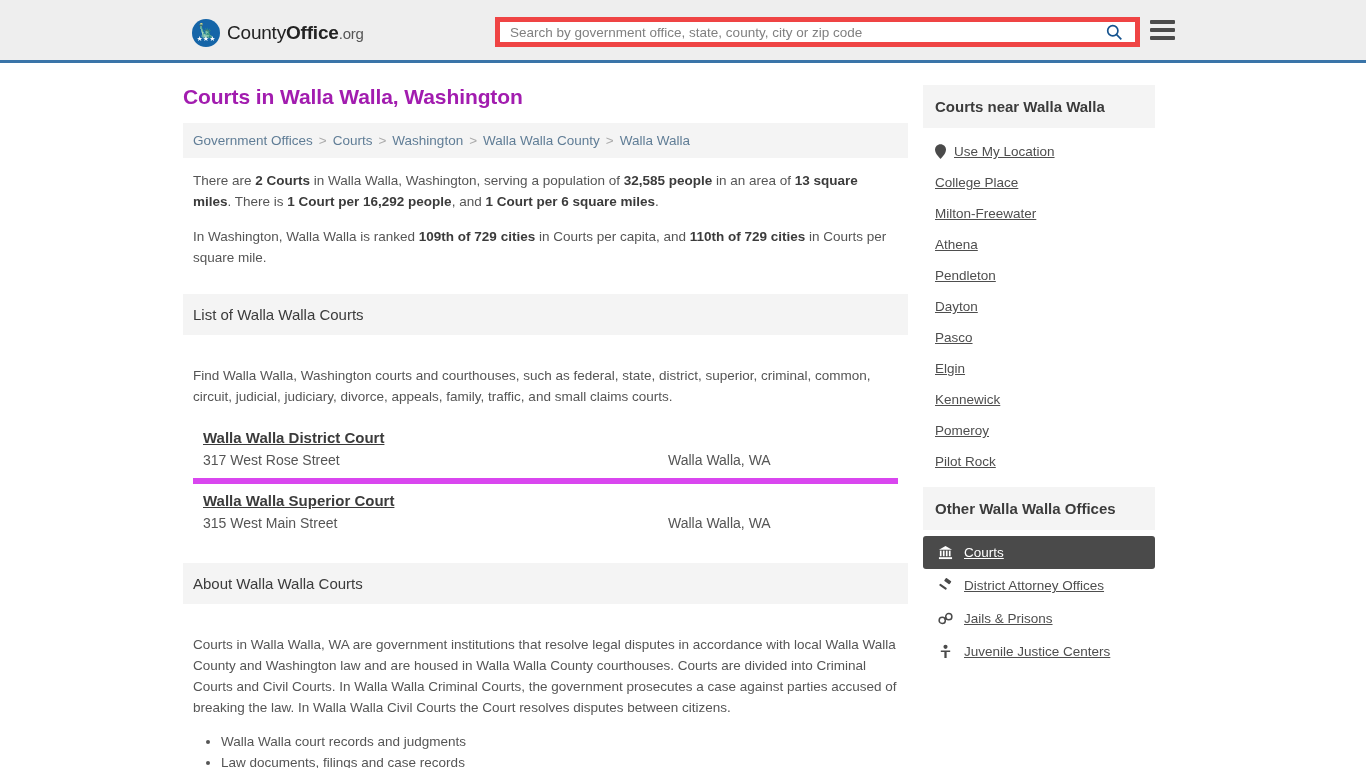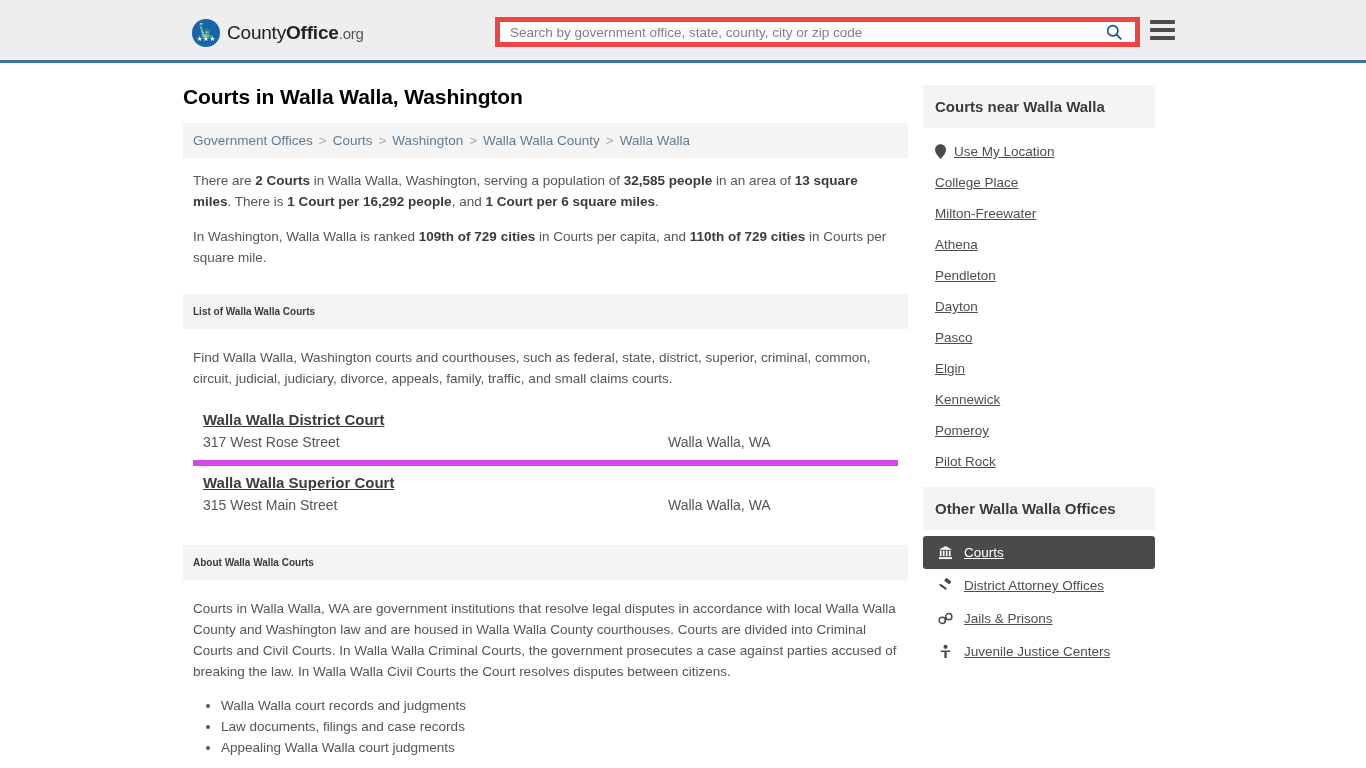--- a/index.html
+++ b/index.html
@@ -84,7 +84,7 @@
   .side-col { width: 232px; }
 
   h1.page-title {
-    font-size: 21px; color: #000000; font-weight: bold;
+    font-size: 21px; color: #a21caf; font-weight: bold;
     margin: 0 0 14px 0; letter-spacing: -0.1px;
   }
 

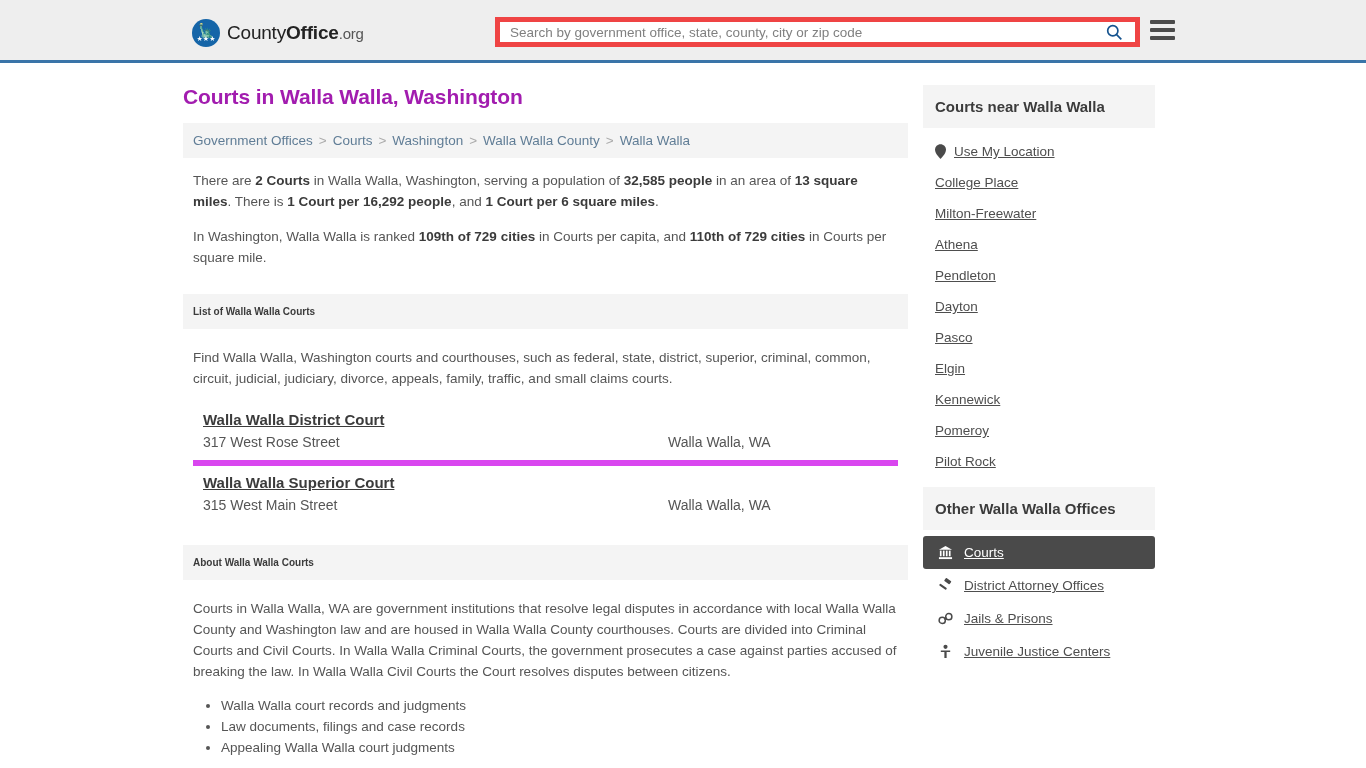--- a/index.html
+++ b/index.html
@@ -109,7 +109,7 @@
   .section-header {
     background: #f4f4f4;
     padding: 12px 10px;
-    font-size: 10px; font-weight: bold; color: #3b3b3b;
+    font-size: 15px; font-weight: normal; color: #3b3b3b;
     margin-top: 8px;
   }
   .section-body { padding: 14px 10px 0 10px; }

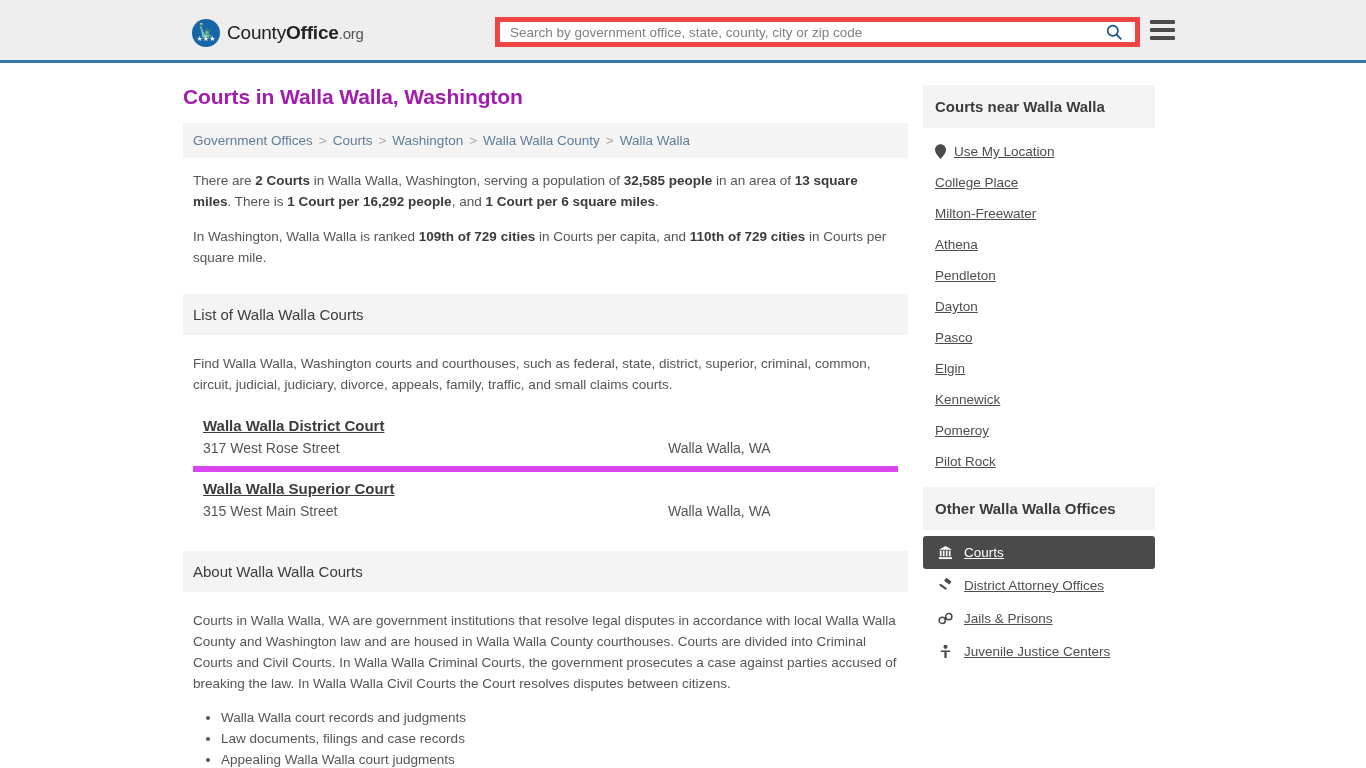--- a/index.html
+++ b/index.html
@@ -114,7 +114,7 @@
   }
   .section-body { padding: 14px 10px 0 10px; }
   .section-body p {
-    font-size: 13.5px; color: #555555; line-height: 21px; margin: 4px 0 14px 0;
+    font-size: 13.5px; color: #555555; line-height: 21px; margin: 16px 0 14px 0;
   }
   .contact-lead {
     font-size: 13.5px; color: #3b3b3b; font-weight: bold;

